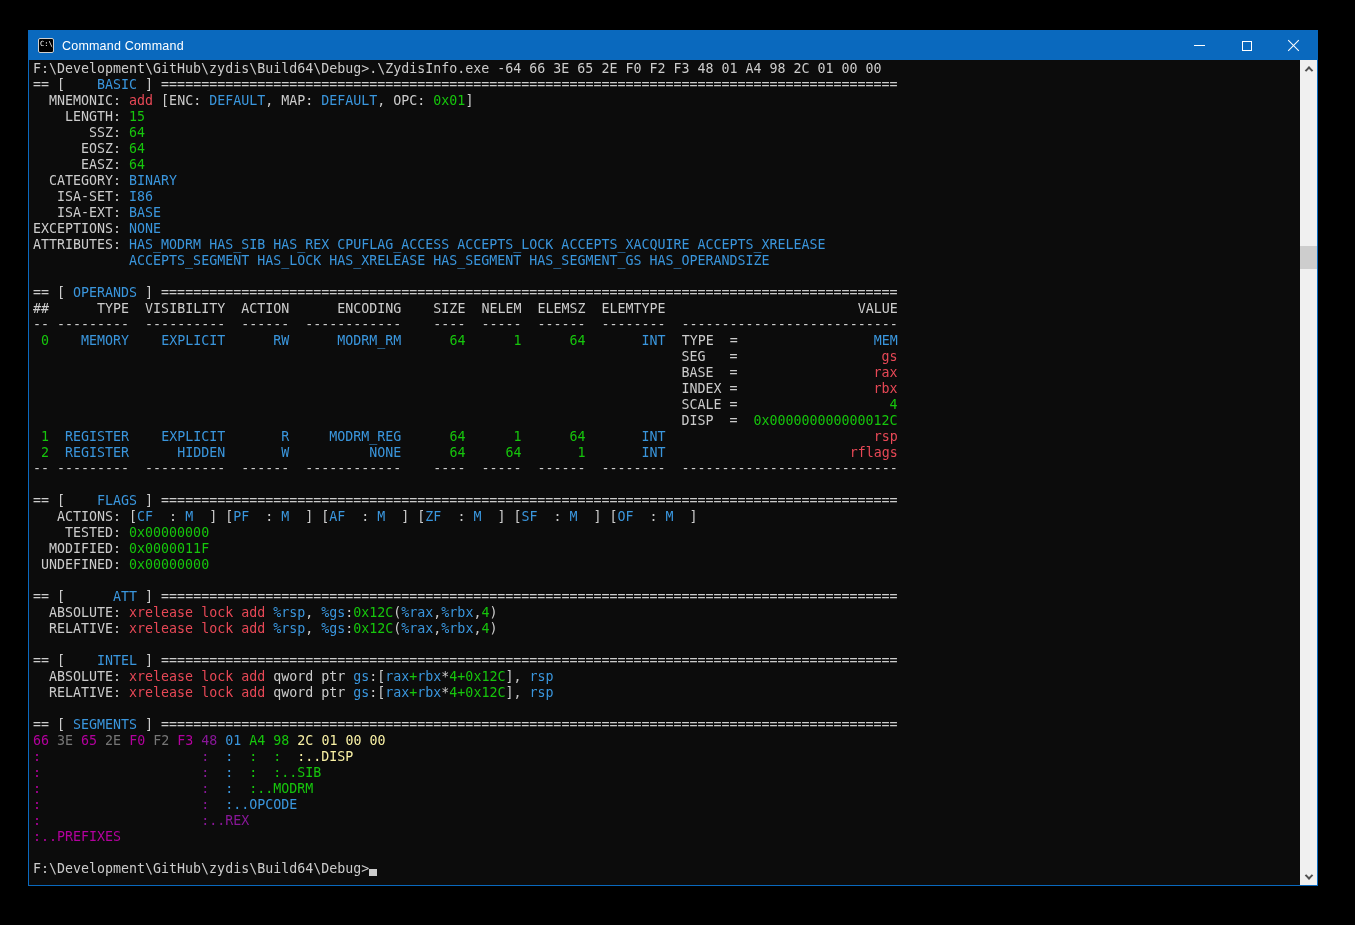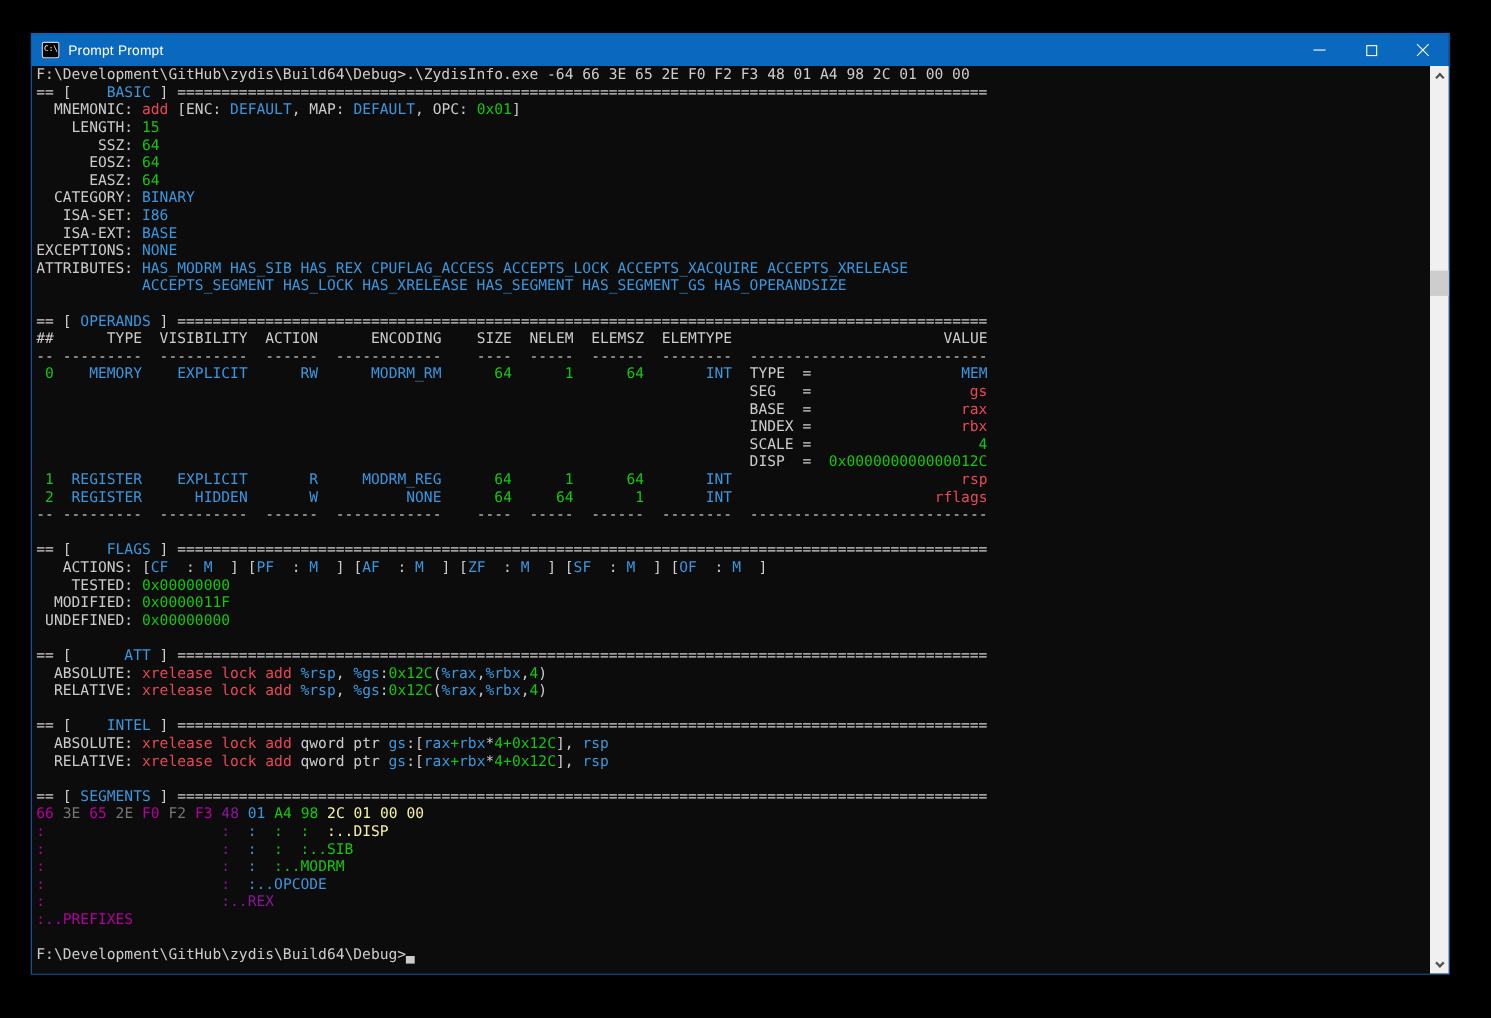--- a/index.html
+++ b/index.html
@@ -45,7 +45,7 @@
 <div class="window" style="border-color: rgb(10, 105, 190);">
   <div class="titlebar" style="background: rgb(10, 105, 190);">
     <div class="cmd-icon">C:\_</div>
-    <div class="title">Prompt Prompt</div>
+    <div class="title">Command Command</div>
     <div class="controls">
       <div class="ctrl">
         <div class="glyph-min"></div>

